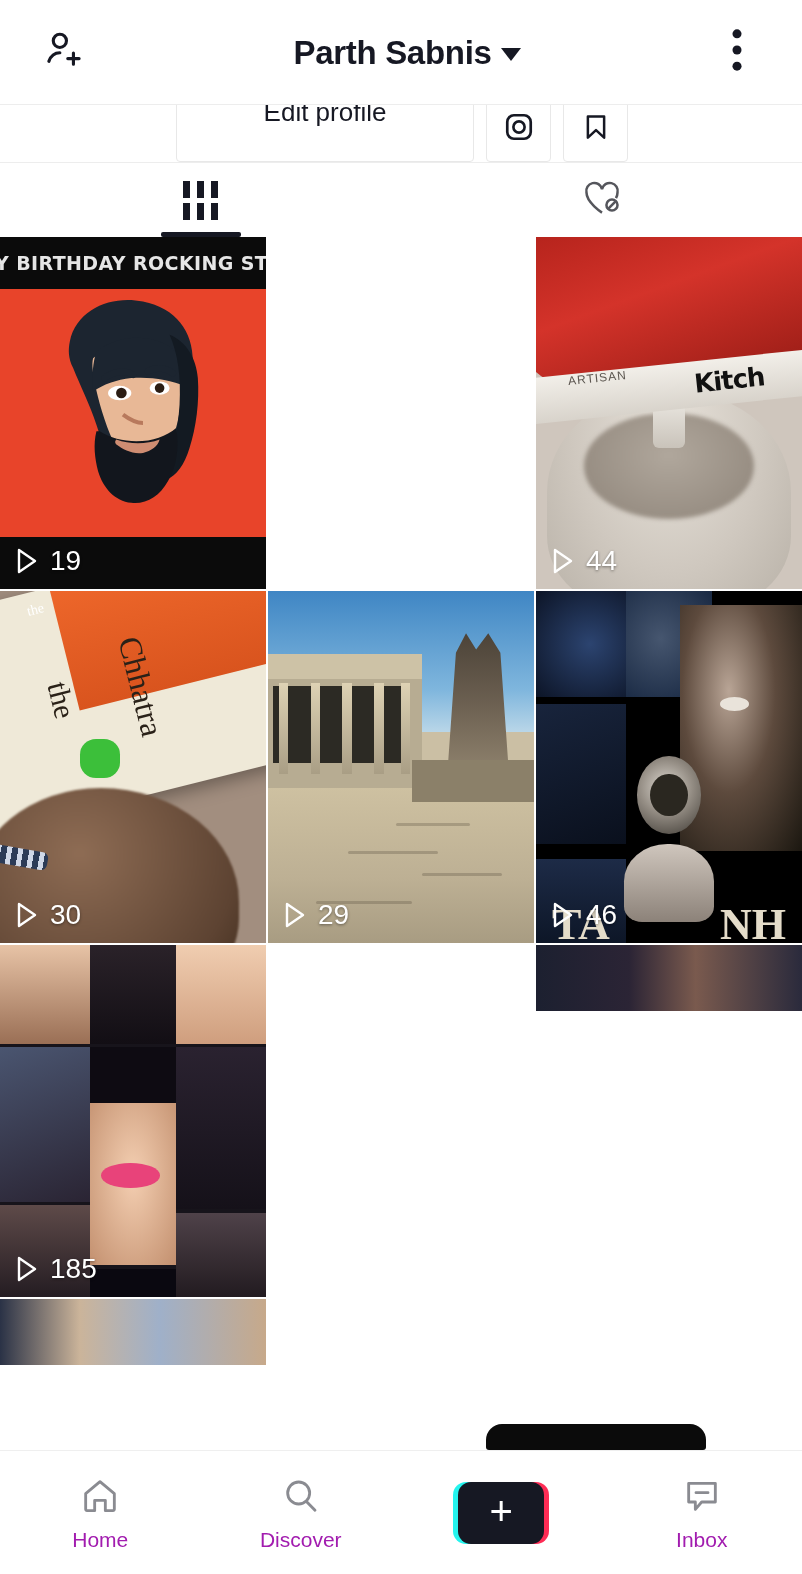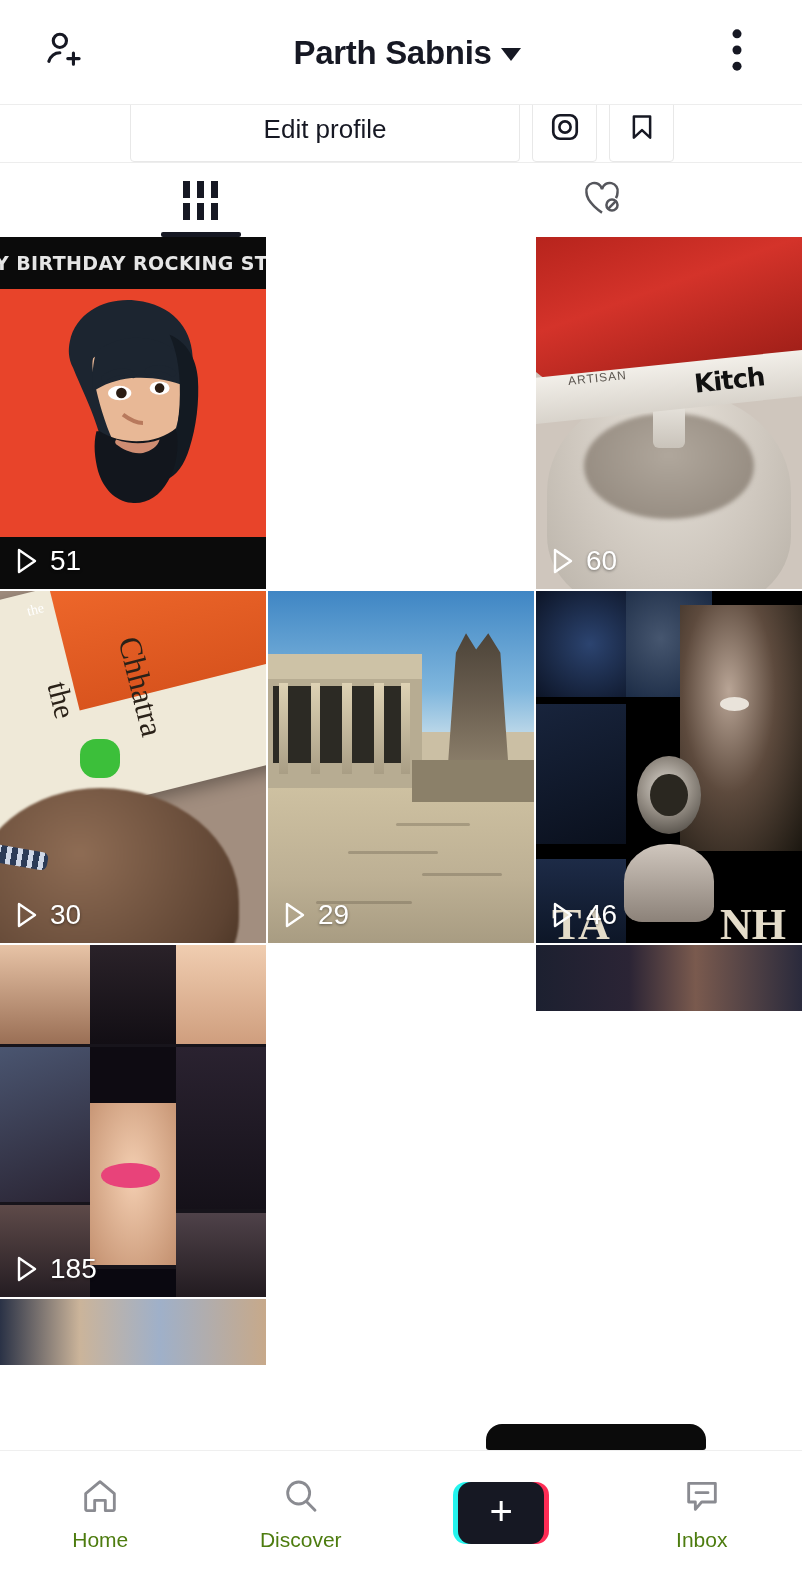--- a/index.html
+++ b/index.html
@@ -83,13 +83,12 @@
     padding-left: 2px;
   }
   .edit-profile-btn {
-    width: 390px;
+    width: 298px;
     height: 66px;
     border: 1px solid #e8e8e8;
     border-radius: 4px;
     background: #fff;
     display: flex;
-    align-items: center;
     justify-content: center;
     font-size: 26px;
     color: #161823;

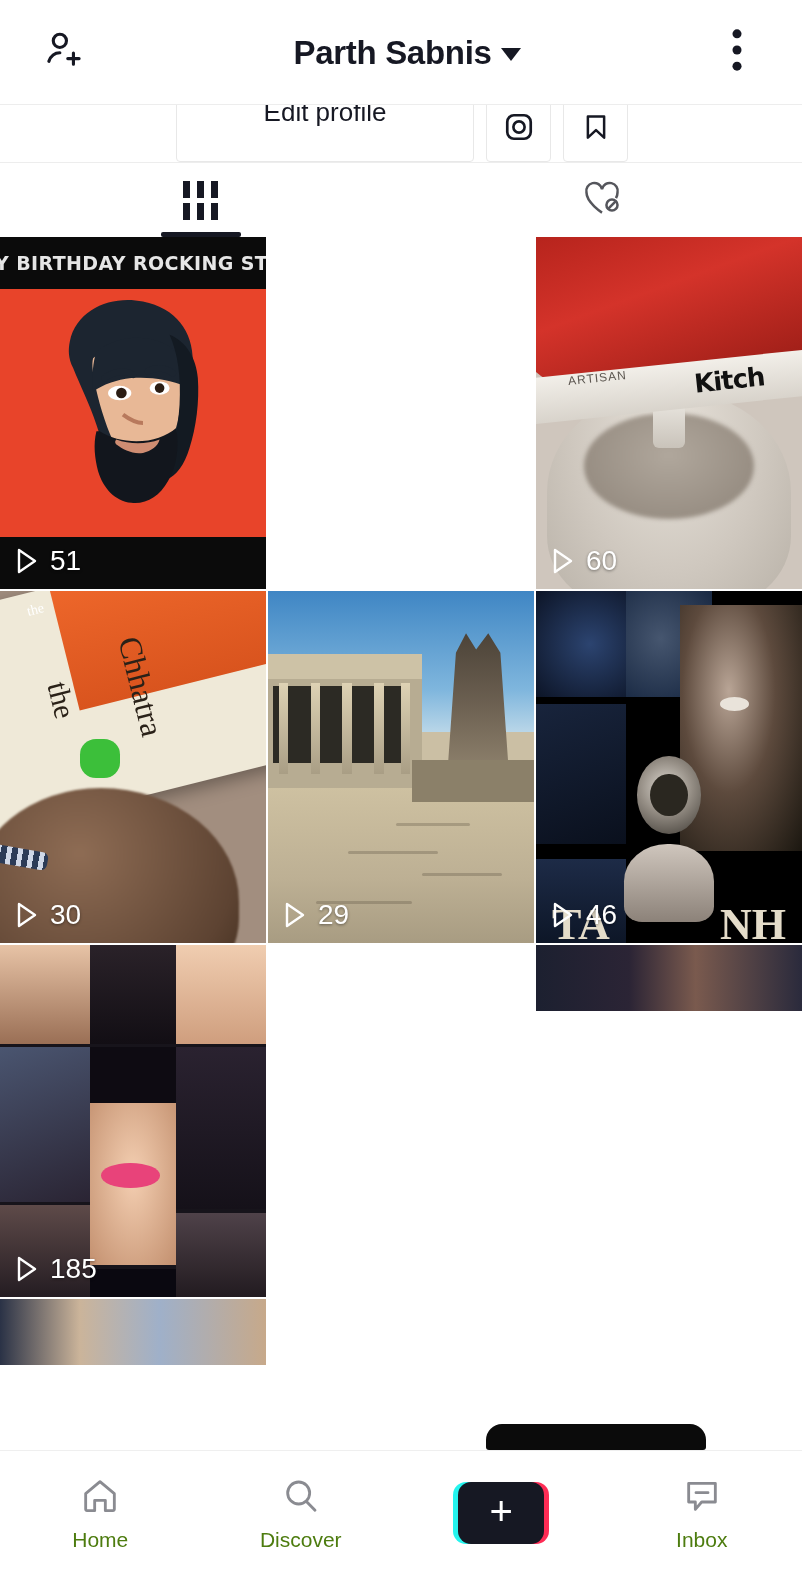--- a/index.html
+++ b/index.html
@@ -572,7 +572,7 @@
             <path d="M3 3 L19 14 L3 25 Z" fill="none" stroke="#fff" stroke-width="2.4" stroke-linejoin="round"></path>
           </svg>
       </span>
-      <span class="views-count">51</span>
+      <span class="views-count">19</span>
     </div>
   </div>
 

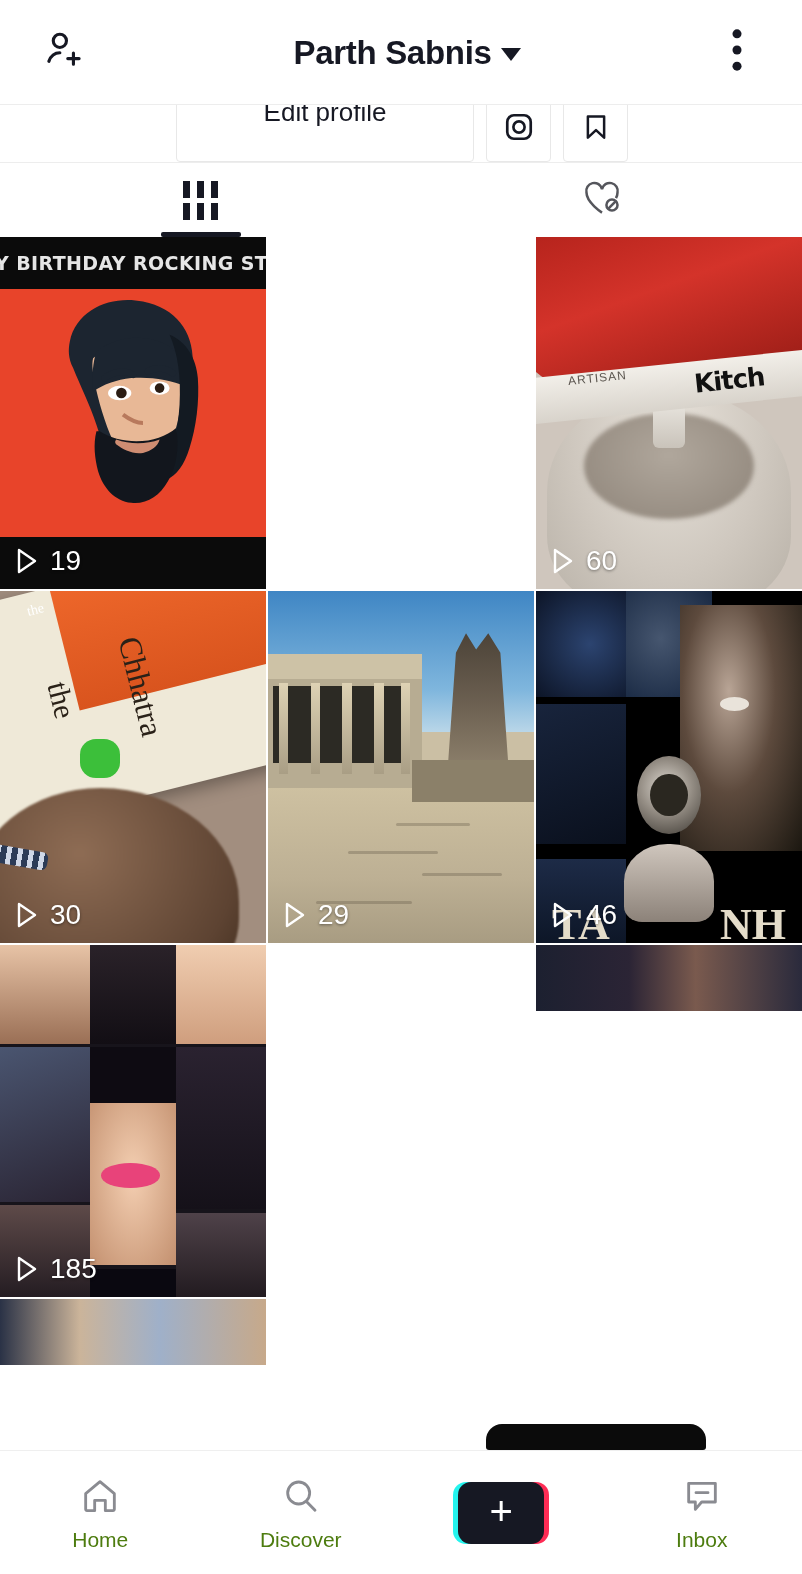--- a/index.html
+++ b/index.html
@@ -594,7 +594,7 @@
             <path d="M3 3 L19 14 L3 25 Z" fill="none" stroke="#fff" stroke-width="2.4" stroke-linejoin="round"></path>
           </svg>
       </span>
-      <span class="views-count">60</span>
+      <span class="views-count">44</span>
     </div>
   </div>
 

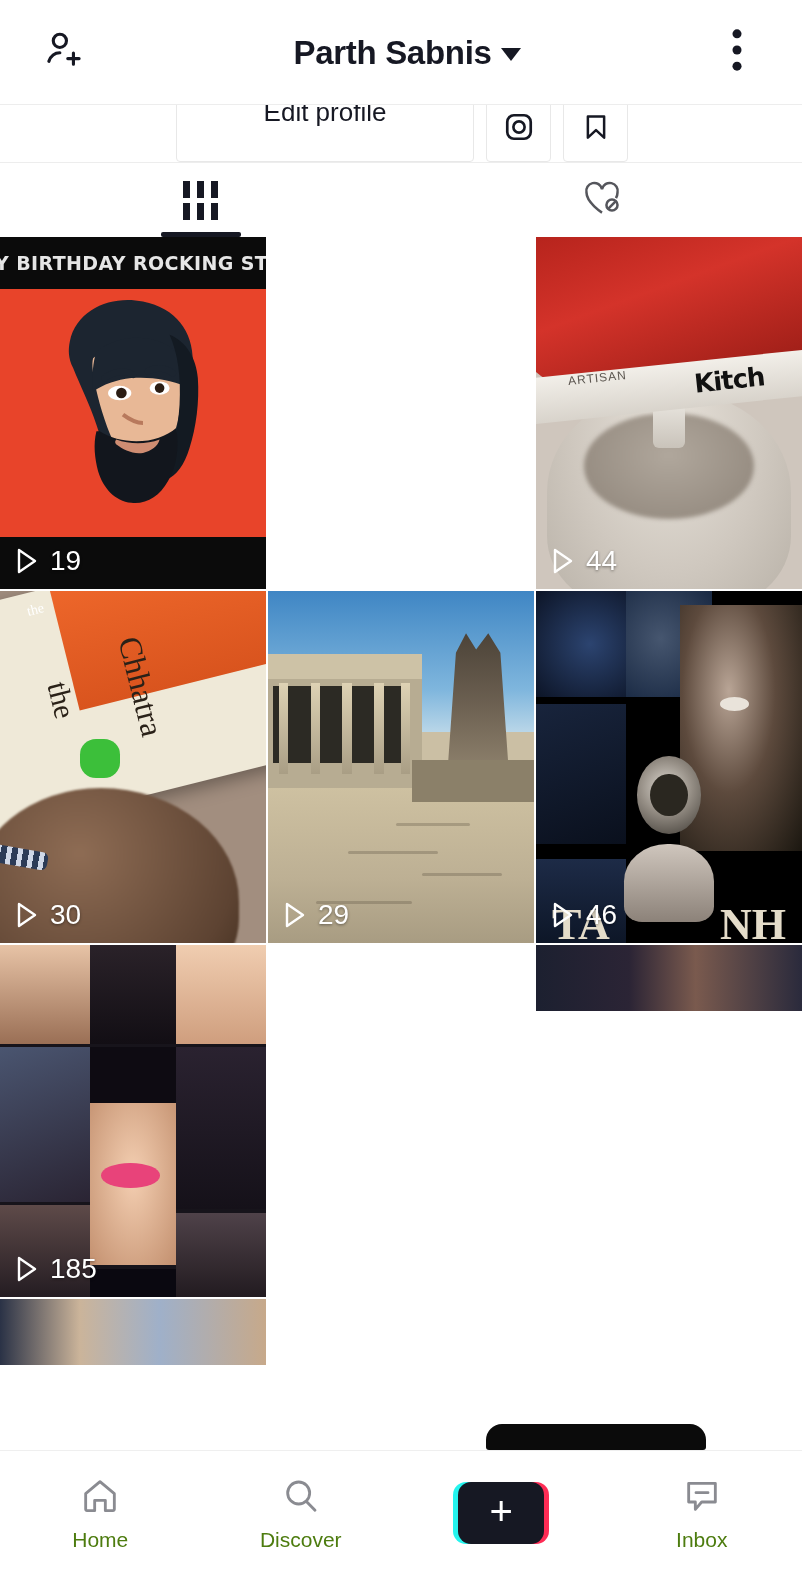--- a/index.html
+++ b/index.html
@@ -415,7 +415,7 @@
   }
   .nav-label {
     font-size: 21px;
-    color: #4d7c0f;
+    color: #a21caf;
     line-height: 1;
   }
   .nav-item.active .nav-label {

